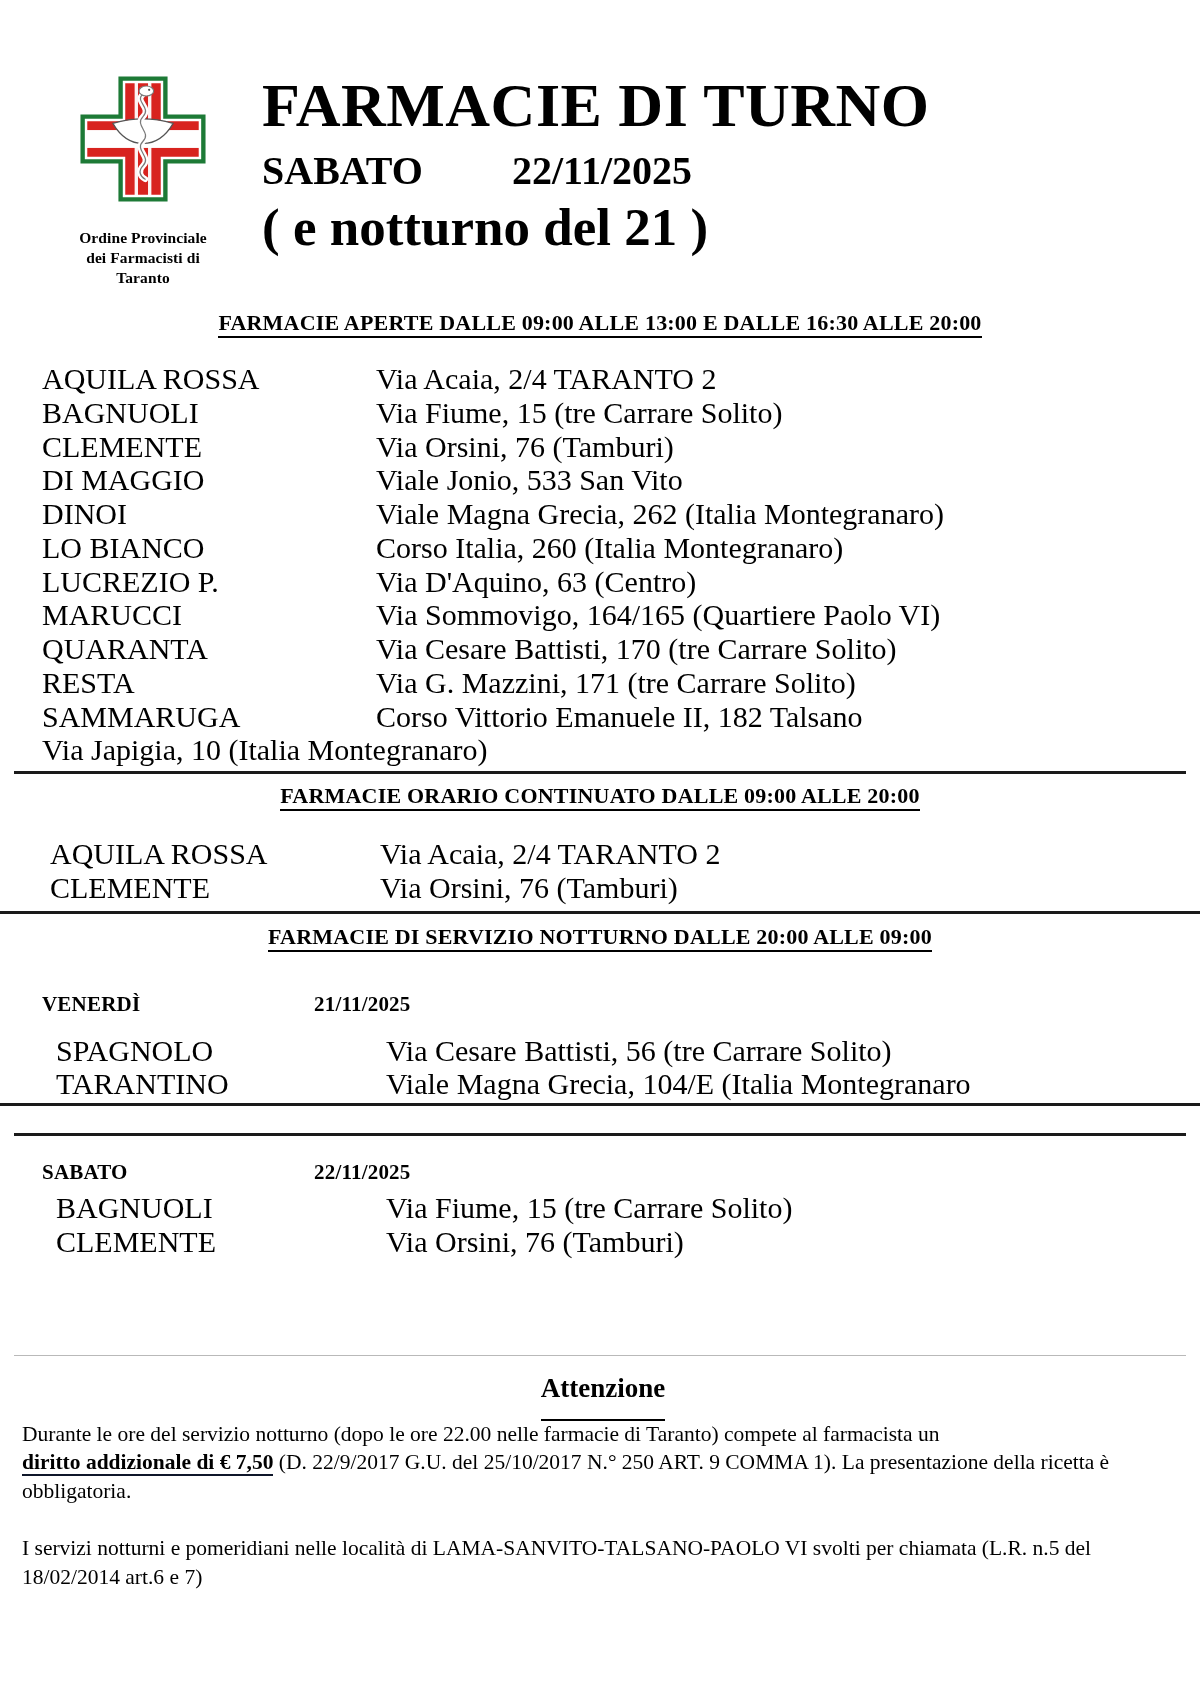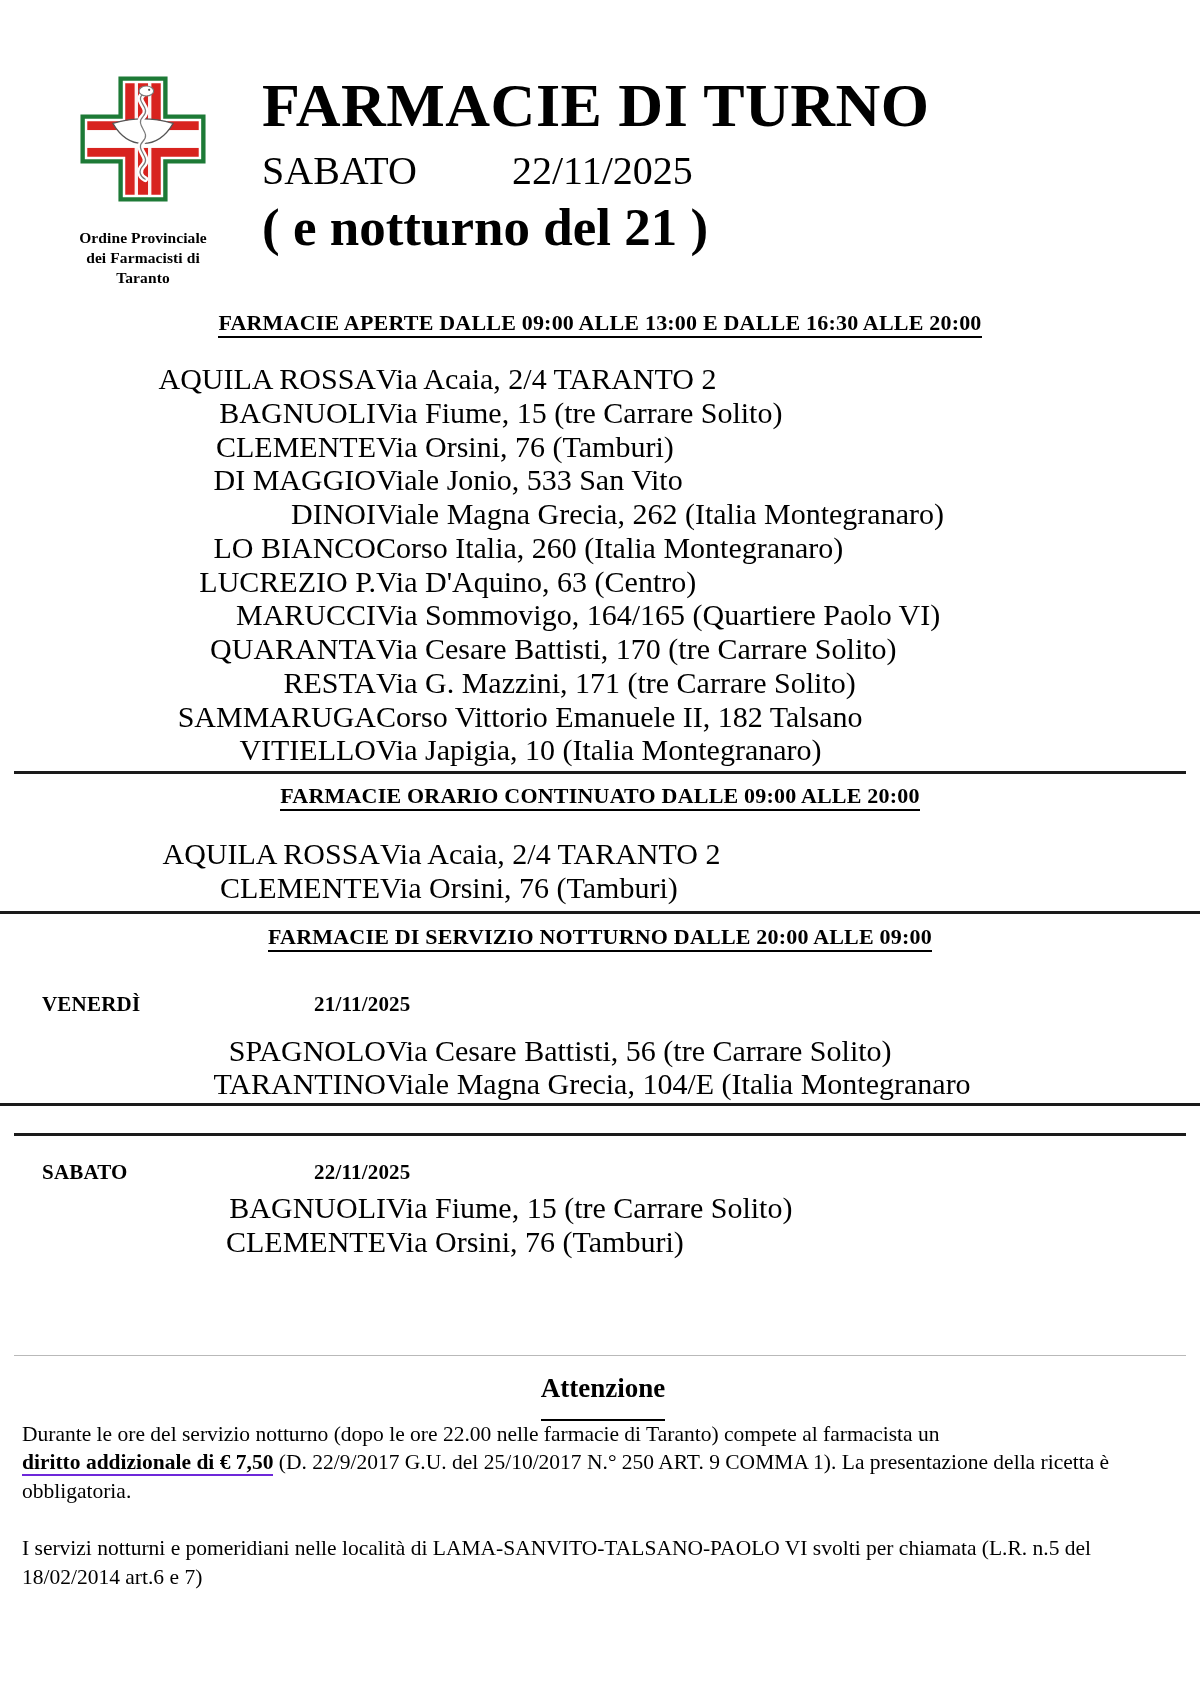--- a/index.html
+++ b/index.html
@@ -69,7 +69,7 @@
   .subtitle-row {
     margin-top: 14px;
     font-size: 40px;
-    font-weight: normal;
+    font-weight: bold;
     line-height: 1.05;
     white-space: nowrap;
   }

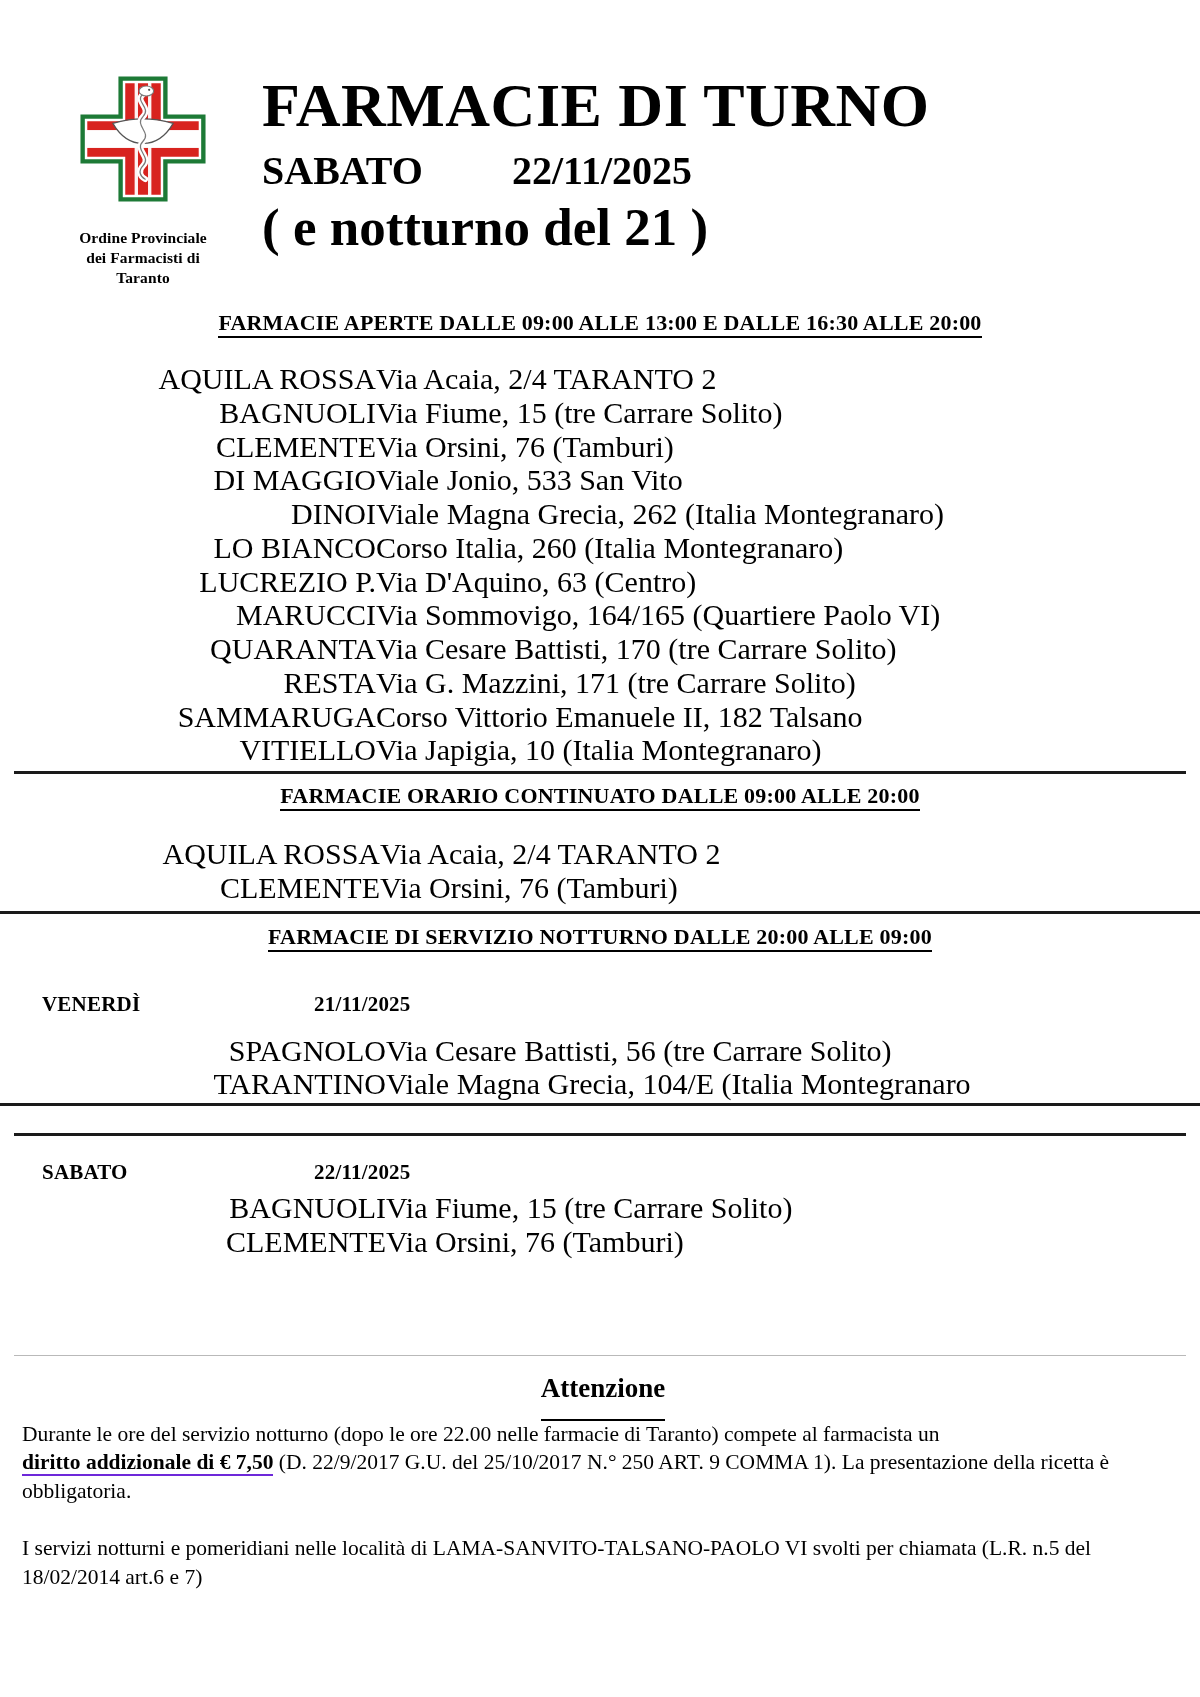--- a/index.html
+++ b/index.html
@@ -132,7 +132,6 @@
   .pharm-name {
     flex: 0 0 auto;
     width: 334px;
-    text-align: right;
   }
   .pharm-addr {
     flex: 0 0 auto;

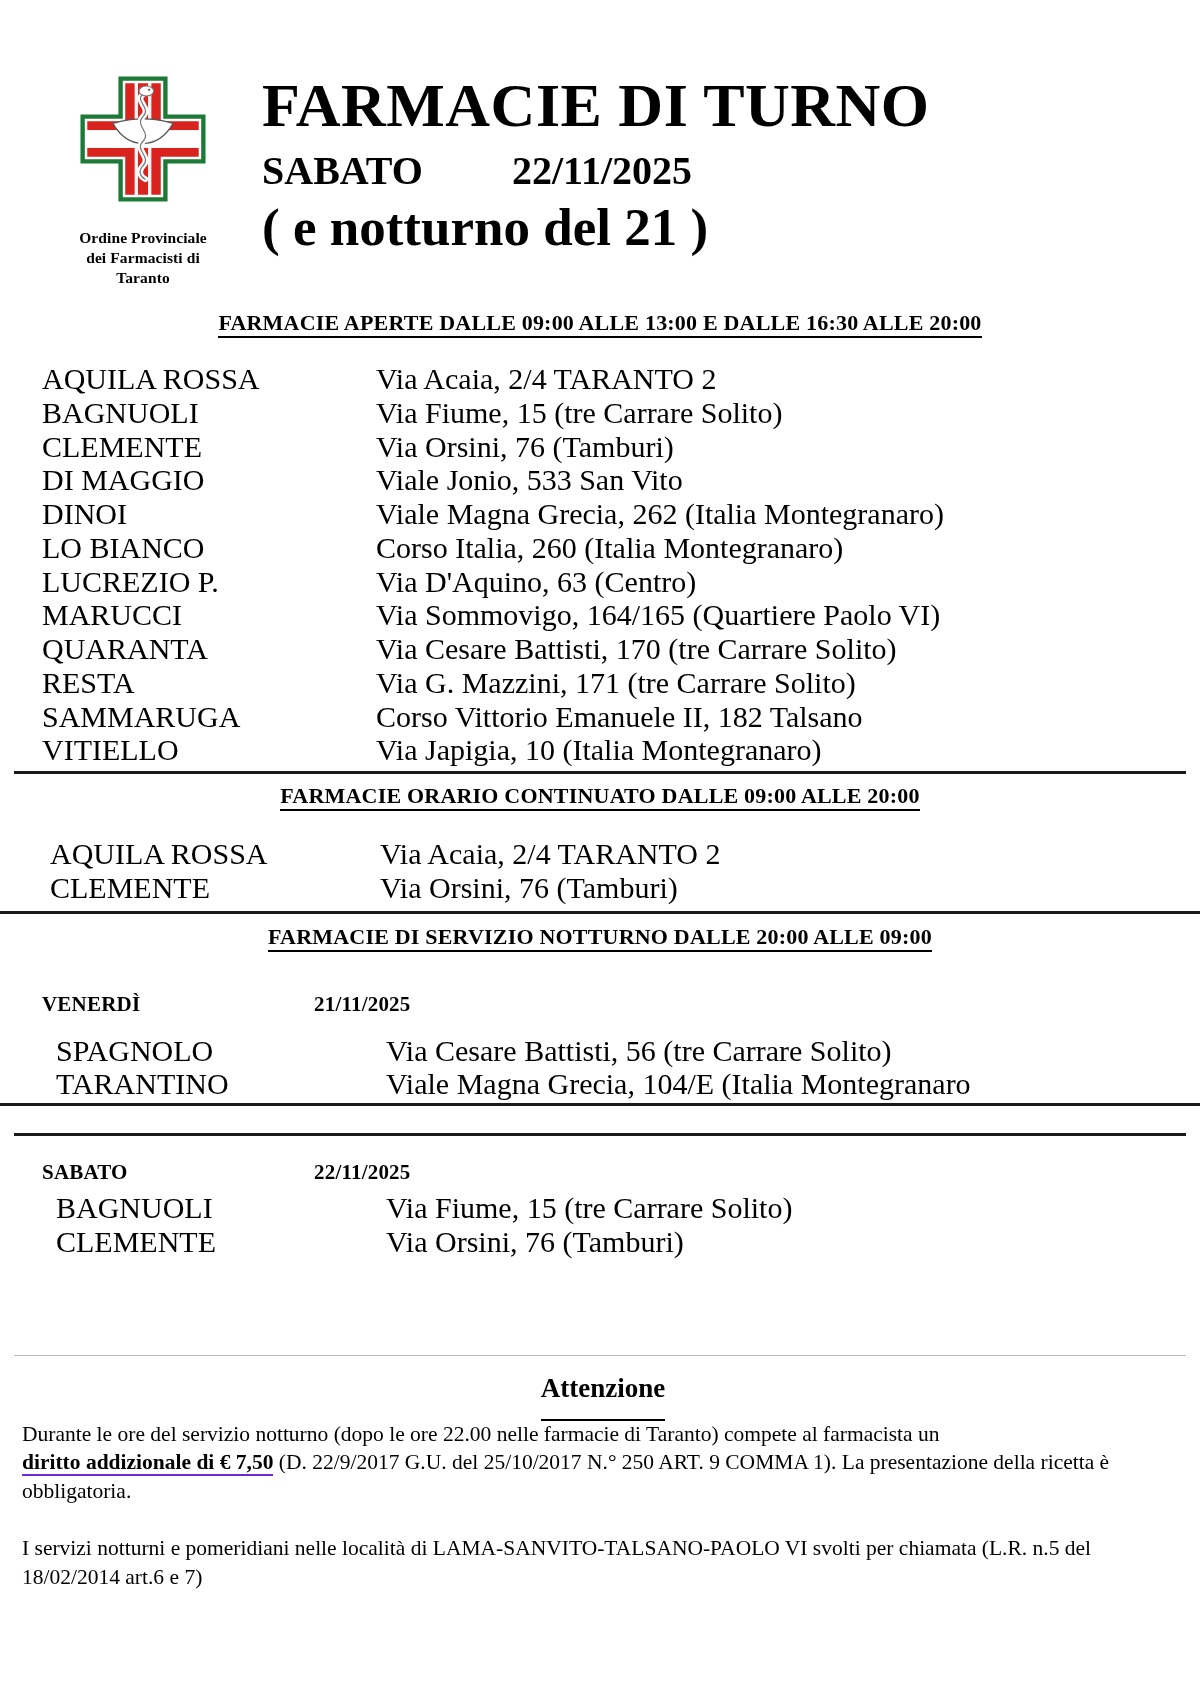--- a/index.html
+++ b/index.html
@@ -277,7 +277,6 @@
           <span class="pharm-addr">Corso Vittorio Emanuele II, 182 Talsano</span>
         </li>
       <li class="pharm-row">
-          <span class="pharm-name">VITIELLO</span>
           <span class="pharm-addr">Via Japigia, 10 (Italia Montegranaro)</span>
         </li>
     </ul>

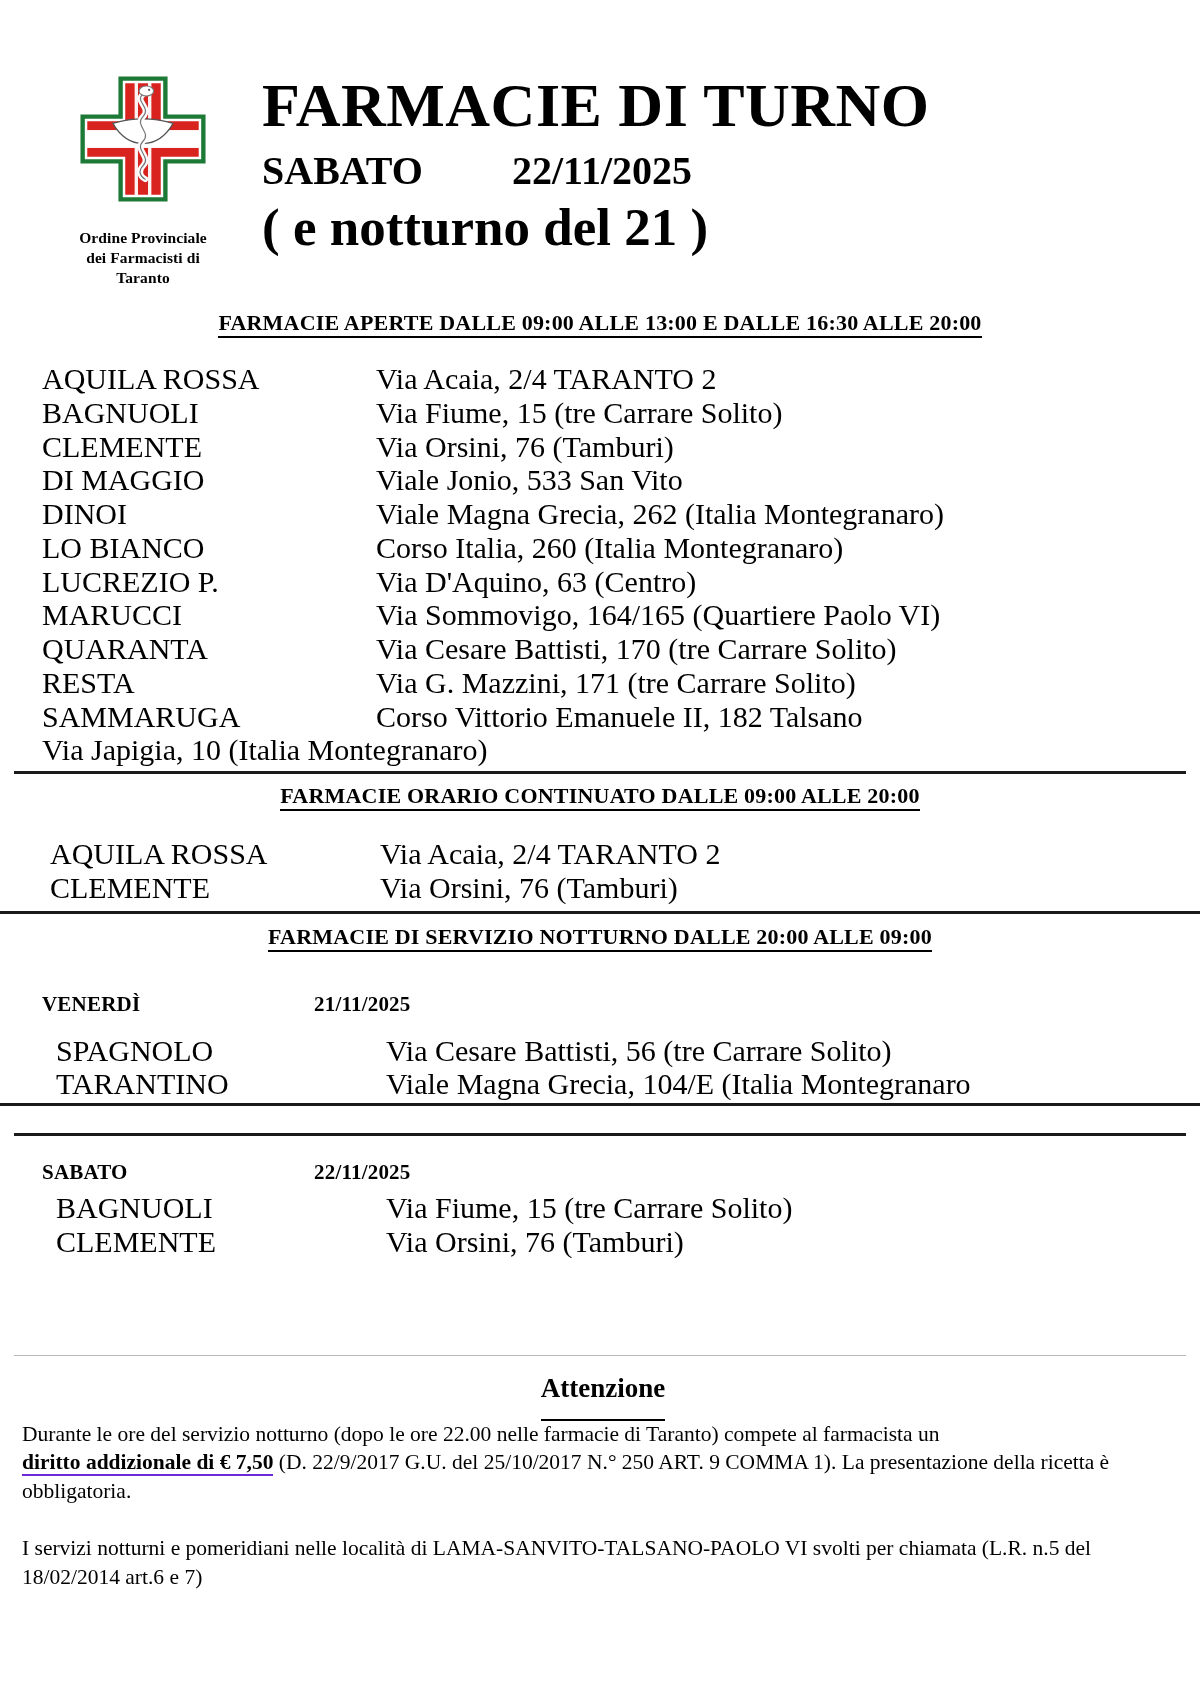--- a/index.html
+++ b/index.html
@@ -179,7 +179,7 @@
   .footer-para.p2 { margin-top: 28px; }
   .u-bold {
     font-weight: bold;
-    border-bottom: 2px solid #6d28d9;
+    border-bottom: 2px solid #0f172a;
   }
   .nowrap { white-space: nowrap; }
 </style>

